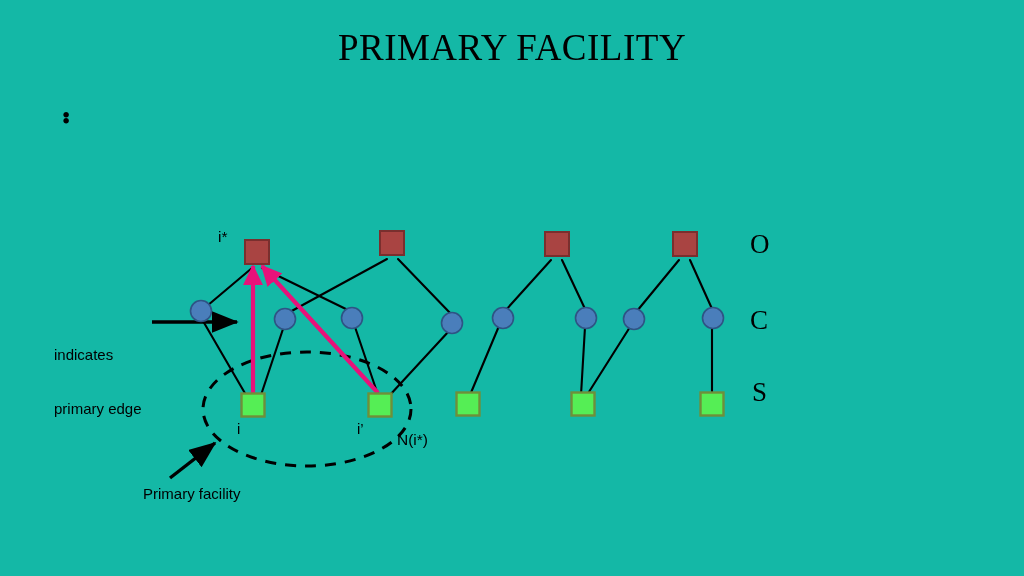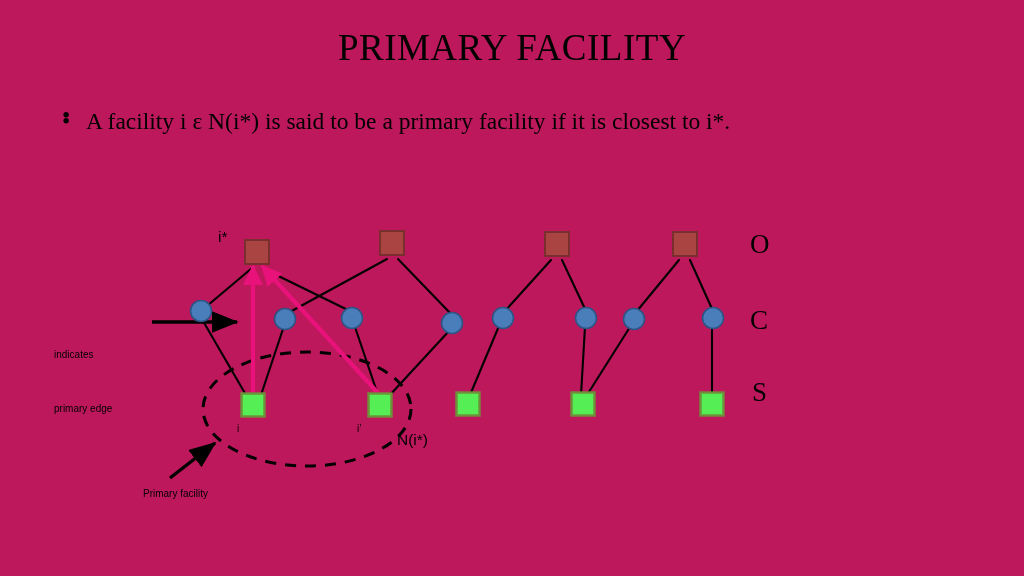--- a/index.html
+++ b/index.html
@@ -11,7 +11,7 @@
     position: relative;
     width: 1024px;
     height: 576px;
-    background: #be185d;
+    background: #14b8a6;
     overflow: hidden;
     font-family: "Liberation Serif", serif;
   }

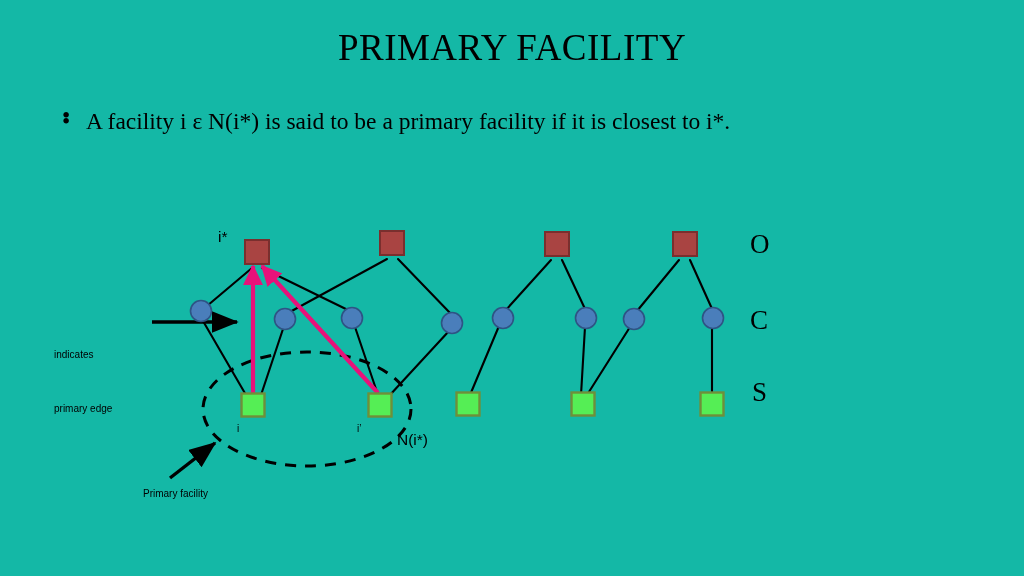--- a/index.html
+++ b/index.html
@@ -84,7 +84,6 @@
     </div>
     <div class="bullet">
       <span class="dot">•</span>
-      <span>A facility i ε N(i*) is said to be a primary facility if it is closest to i*.</span>
     </div>
   </div>
 

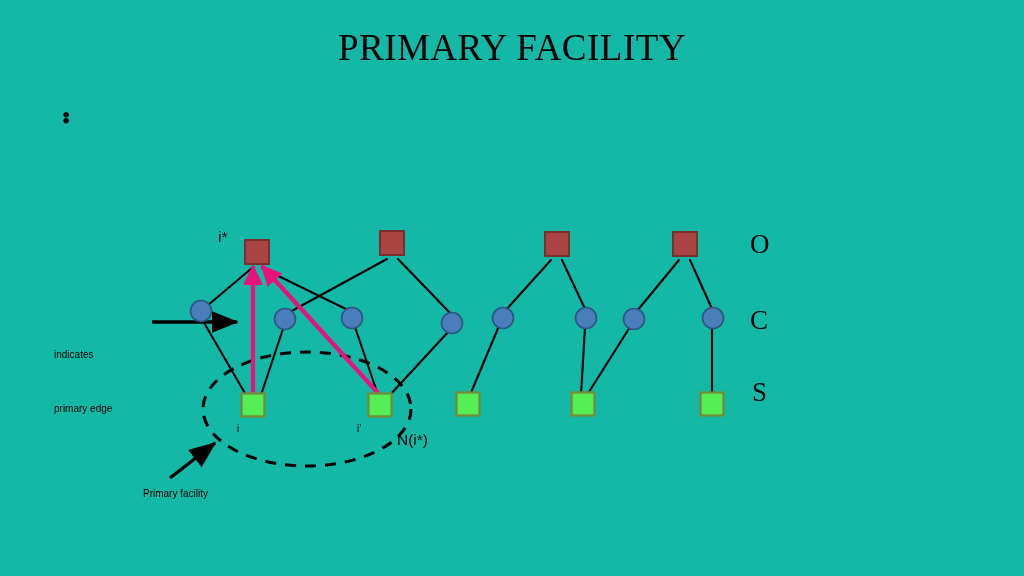--- a/index.html
+++ b/index.html
@@ -62,7 +62,7 @@
     color: #000000;
     white-space: pre;
   }
-  .anno-sm { font-size: 10px; line-height: 18px; }
+  .anno-sm { font-size: 15px; line-height: 18px; }
   .anno-md { font-size: 15.5px; }
   .axis-label {
     position: absolute;

